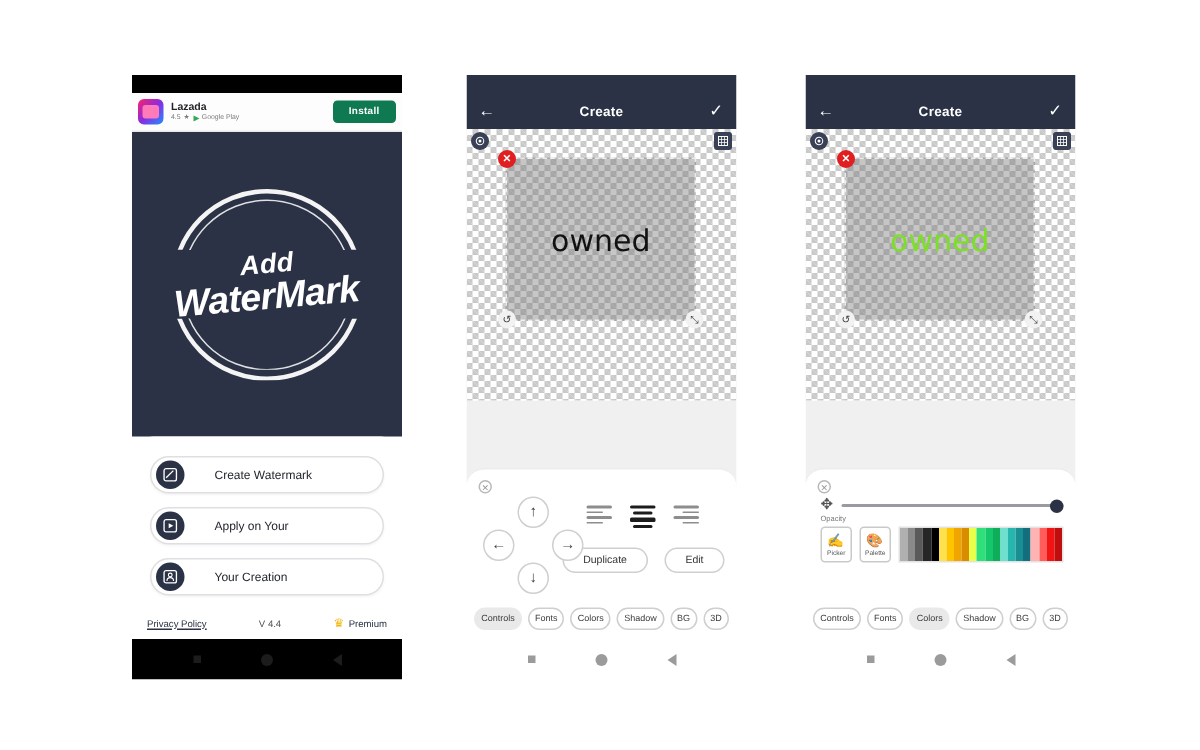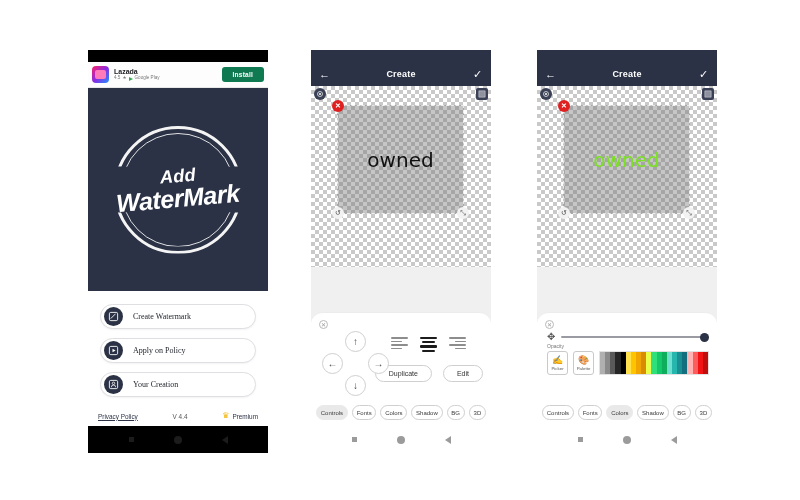--- a/index.html
+++ b/index.html
@@ -76,9 +76,8 @@
   }
   .menu-btn {
     height:25px; border:1px solid #dfdfe3; border-radius:13px; background:#fff;
-    display:flex; align-items:center; padding-left:3px; gap:10px;
+    display:flex; align-items:center; padding-left:3px; gap:20px;
     box-shadow:0 1px 2px rgba(0,0,0,.05);
-    font-family:Liberation Serif, serif;
   }
   .menu-ico {
     width:19px;height:19px;border-radius:50%;background:#2b3245;

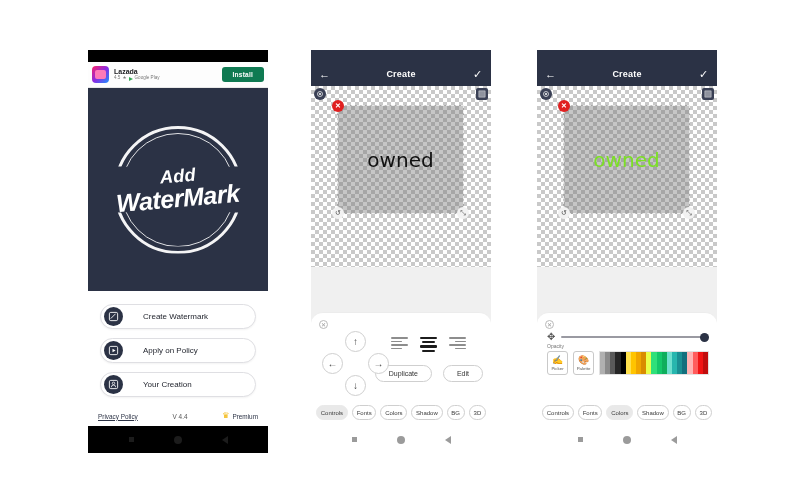--- a/index.html
+++ b/index.html
@@ -261,7 +261,7 @@
               <path d="M6.5 5.5 L11 8 L6.5 10.5 Z" fill="#fff"></path>
             </svg>
         </div>
-        <div class="menu-label">Apply on Policy</div>
+        <div class="menu-label">Apply on Your</div>
       </div>
       <div class="menu-btn">
         <div class="menu-ico">

